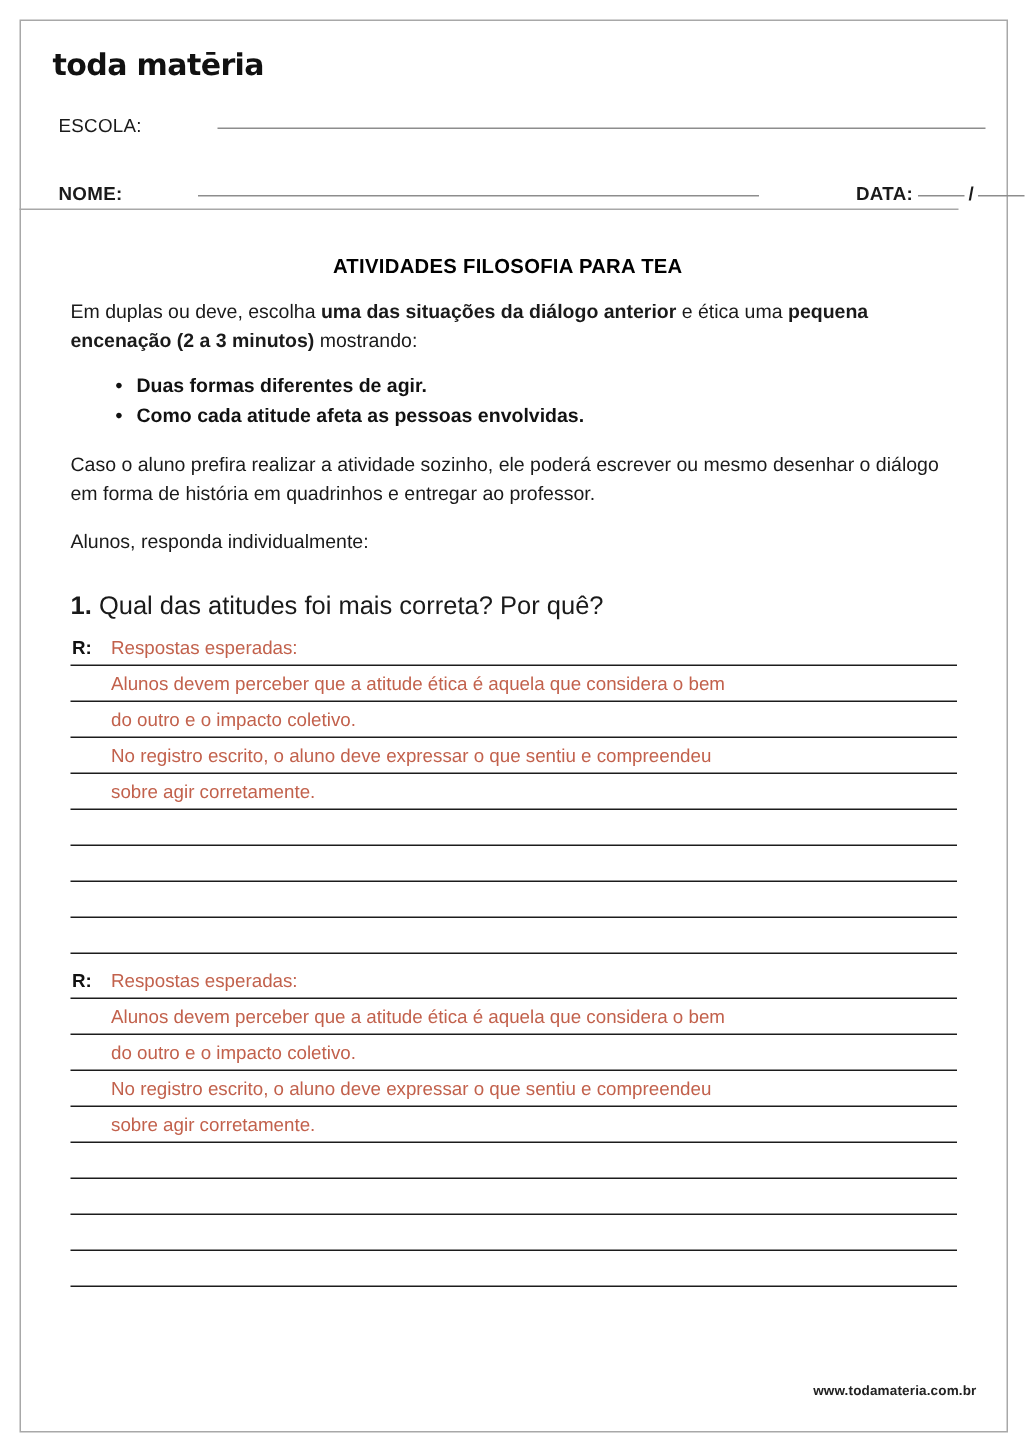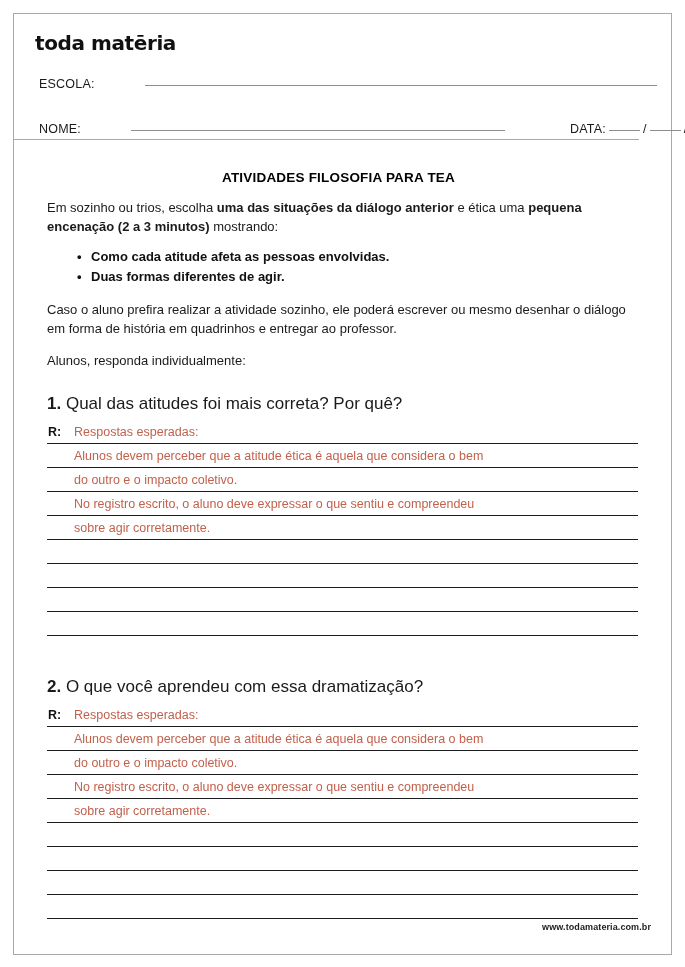--- a/index.html
+++ b/index.html
@@ -78,6 +78,7 @@
     left: 26px;
     top: 96px;
     width: 618px;
+    font-weight: bold;
   }
   #row-nome .rule.nome-rule {
     max-width: 374px;

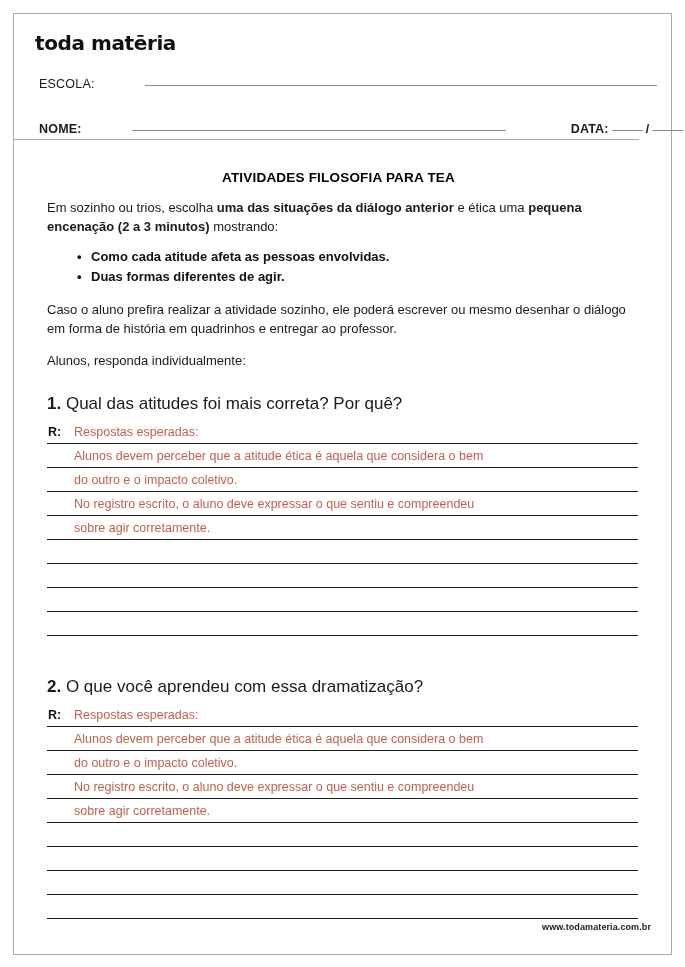--- a/index.html
+++ b/index.html
@@ -223,7 +223,7 @@
 
     <div class="doc-title">ATIVIDADES FILOSOFIA PARA TEA</div>
 
-    <p class="para"><span>Em sozinho ou trios, escolha </span><b>uma das situações da diálogo anterior</b><span> e ética uma </span><b>pequena encenação (2 a 3 minutos)</b><span> mostrando:</span></p>
+    <p class="para"><span>Em duplas ou deve, escolha </span><b>uma das situações da diálogo anterior</b><span> e ética uma </span><b>pequena encenação (2 a 3 minutos)</b><span> mostrando:</span></p>
 
     <ul class="bullets">
       <li>Como cada atitude afeta as pessoas envolvidas.</li>

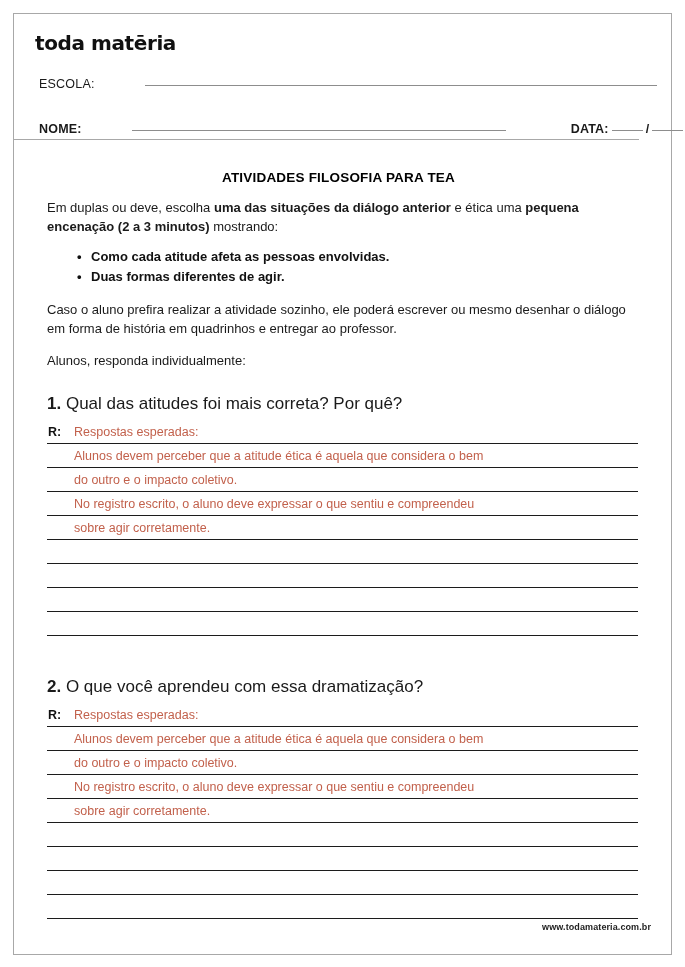--- a/index.html
+++ b/index.html
@@ -226,8 +226,8 @@
     <p class="para"><span>Em duplas ou deve, escolha </span><b>uma das situações da diálogo anterior</b><span> e ética uma </span><b>pequena encenação (2 a 3 minutos)</b><span> mostrando:</span></p>
 
     <ul class="bullets">
+      <li>Duas formas diferentes de agir.</li>
       <li>Como cada atitude afeta as pessoas envolvidas.</li>
-      <li>Duas formas diferentes de agir.</li>
     </ul>
 
     <p class="para">Caso o aluno prefira realizar a atividade sozinho, ele poderá escrever ou mesmo desenhar o diálogo em forma de história em quadrinhos e entregar ao professor.</p>

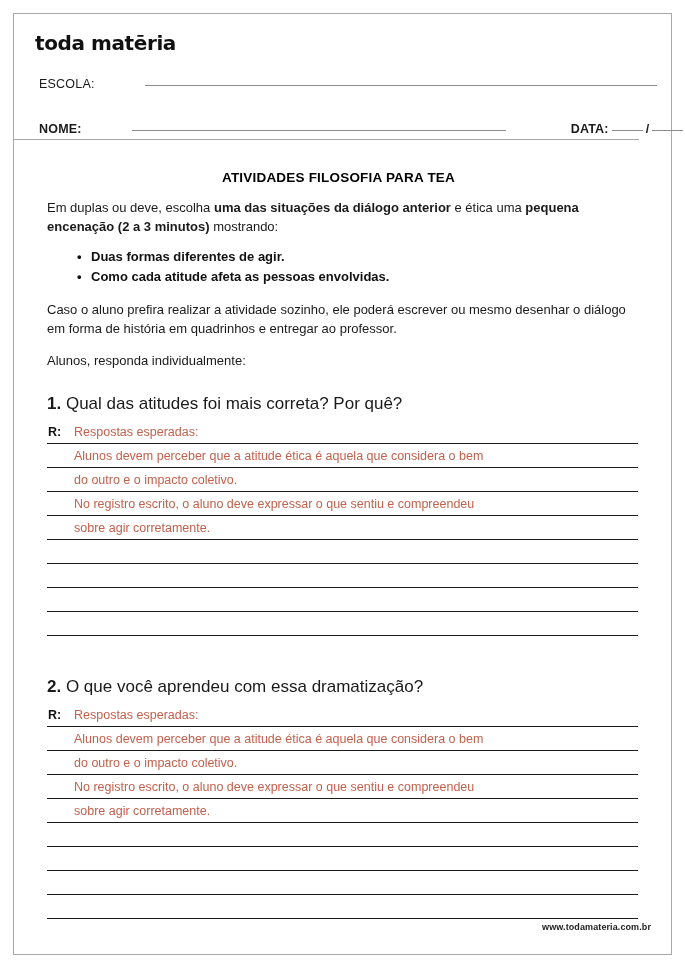--- a/index.html
+++ b/index.html
@@ -259,7 +259,6 @@
       <div class="ansline"></div>
     </div>
 
-    <p class="q-head" style="margin-top:41px;"><span class="num">2.</span> <span>O que você aprendeu com essa dramatização?</span></p>
 
     <div class="answer-block" style="margin-top:6px;">
       <div class="ansline first">

